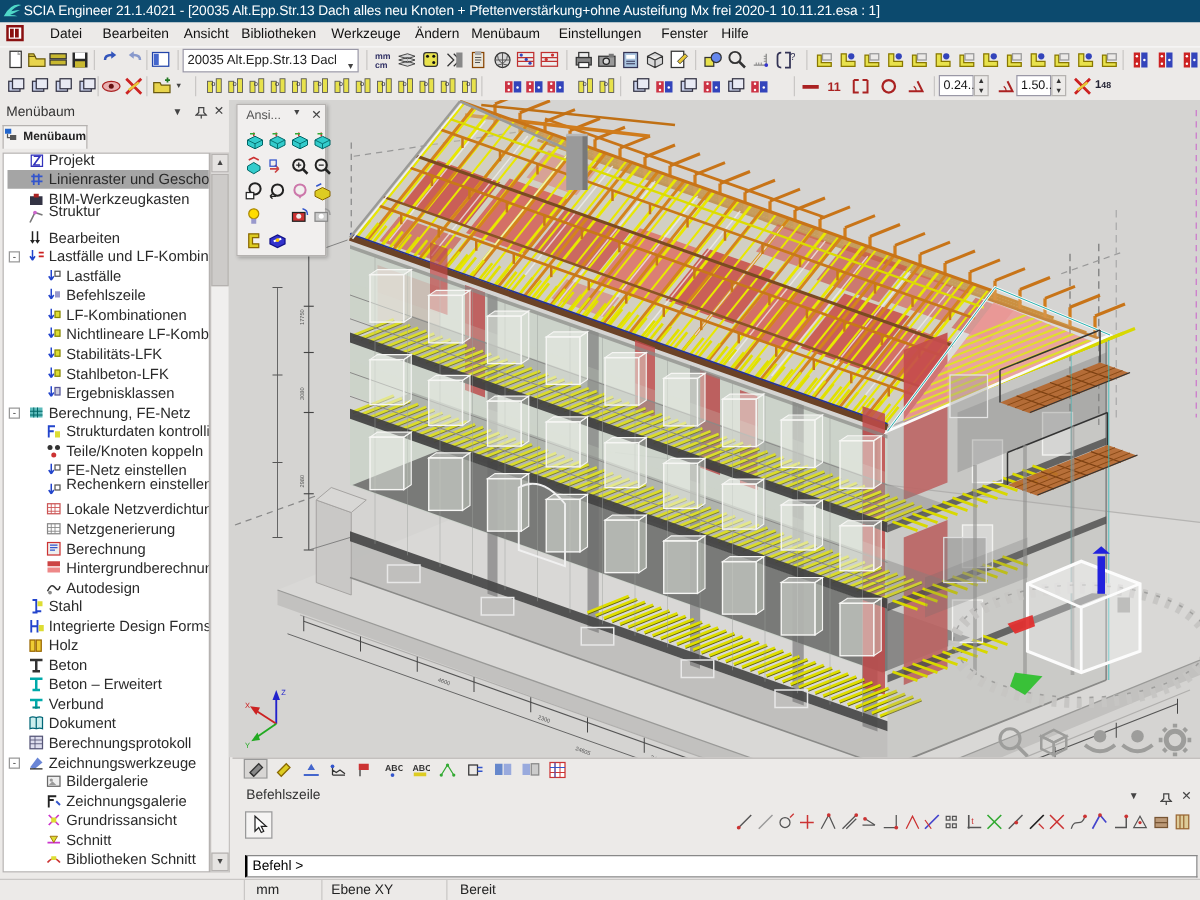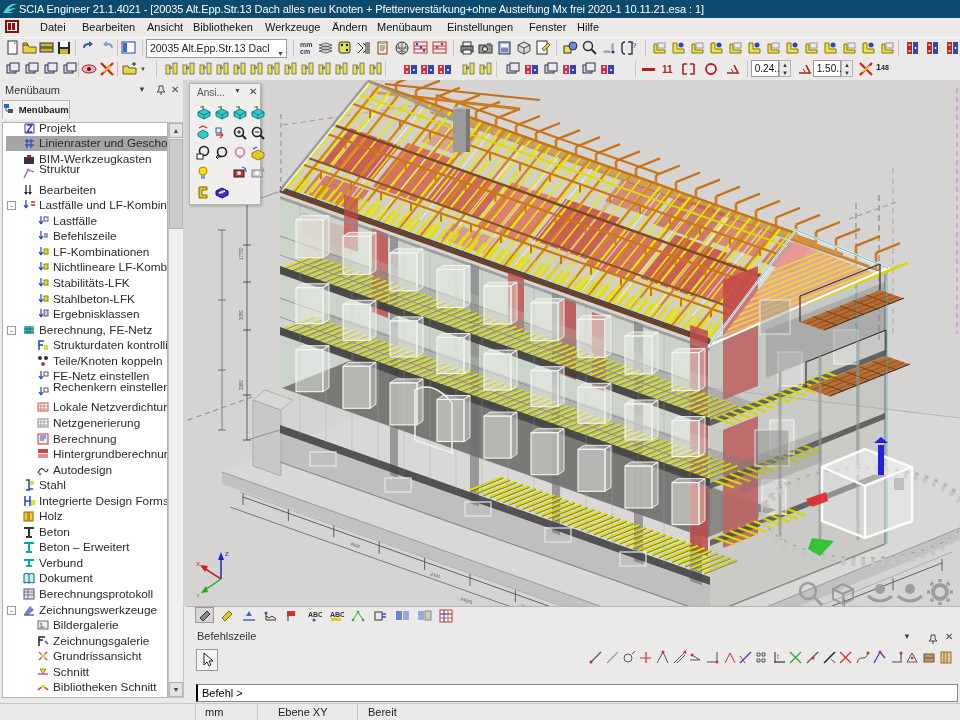--- a/index.html
+++ b/index.html
@@ -1825,7 +1825,7 @@
 <div style="position:absolute;left:195px;top:0;width:1px;height:17px;background:#c9c7c5"></div>
 <div style="position:absolute;left:205px;top:2px;">mm</div>
 <div style="position:absolute;left:257px;top:0;width:1px;height:17px;background:#c9c7c5"></div>
-<div style="position:absolute;left:278px;top:2px;text-align:center;">Ebene XY</div>
+<div style="position:absolute;left:265px;top:2px;text-align:center;">Ebene XY</div>
 <div style="position:absolute;left:357px;top:0;width:1px;height:17px;background:#c9c7c5"></div>
 <div style="position:absolute;left:368px;top:2px;">Bereit</div>
 </div>

